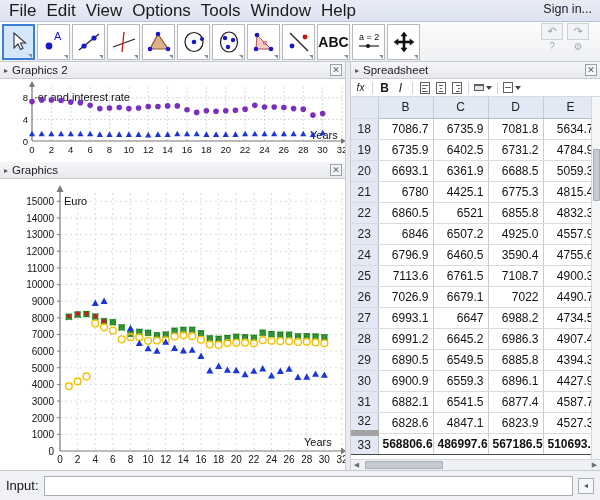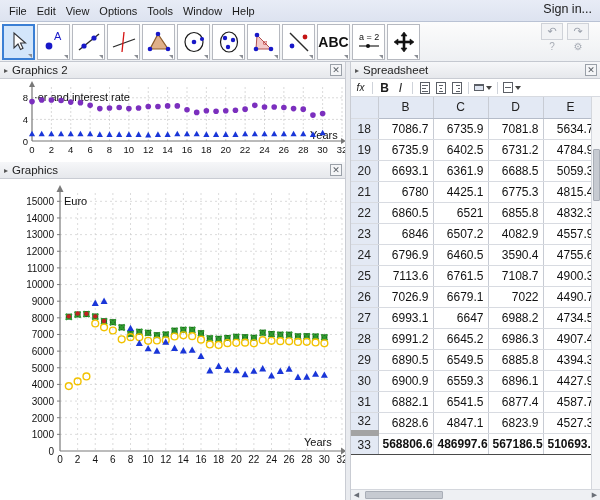--- a/index.html
+++ b/index.html
@@ -22,7 +22,7 @@
     position:relative;
   }
   .menubar .mi {
-    padding:2px 5px; font-size:11px; color:#1a1a1a; white-space:nowrap; cursor:default;
+    padding:2px 5px; font-size:17px; color:#1a1a1a; white-space:nowrap; cursor:default;
   }
   .signin {
     position:absolute; right:8px; top:2px; font-size:12.5px; color:#1a1a1a; cursor:pointer;margin-left:12px;

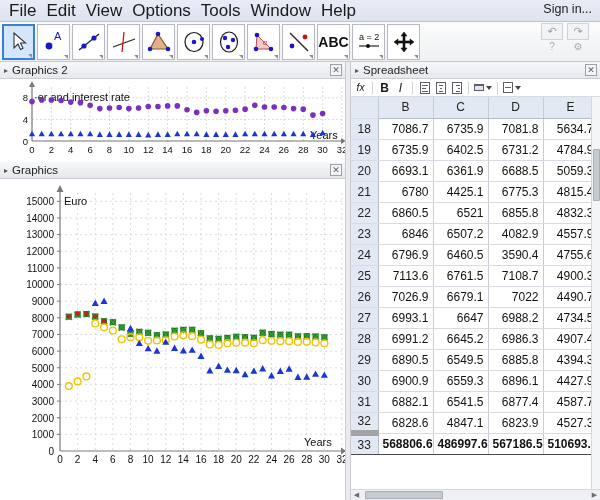--- a/index.html
+++ b/index.html
@@ -747,7 +747,7 @@
                 <th class="rowh">23</th>
                 <td>6846</td>
                 <td>6507.2</td>
-                <td>4082.9</td>
+                <td>4925.0</td>
                 <td>4557.9</td>
               </tr>
               <tr>

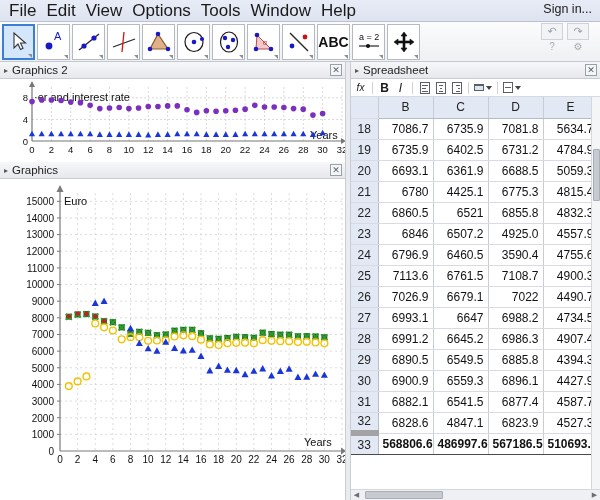--- a/index.html
+++ b/index.html
@@ -836,6 +836,11 @@
     </div>
   </div>
 
+  <div class="inputbar">
+    <span class="lbl">Input:</span>
+    <input type="text" placeholder="" style="">
+    <span class="inbtn">◂</span>
+  </div>
 
 </div>
 

